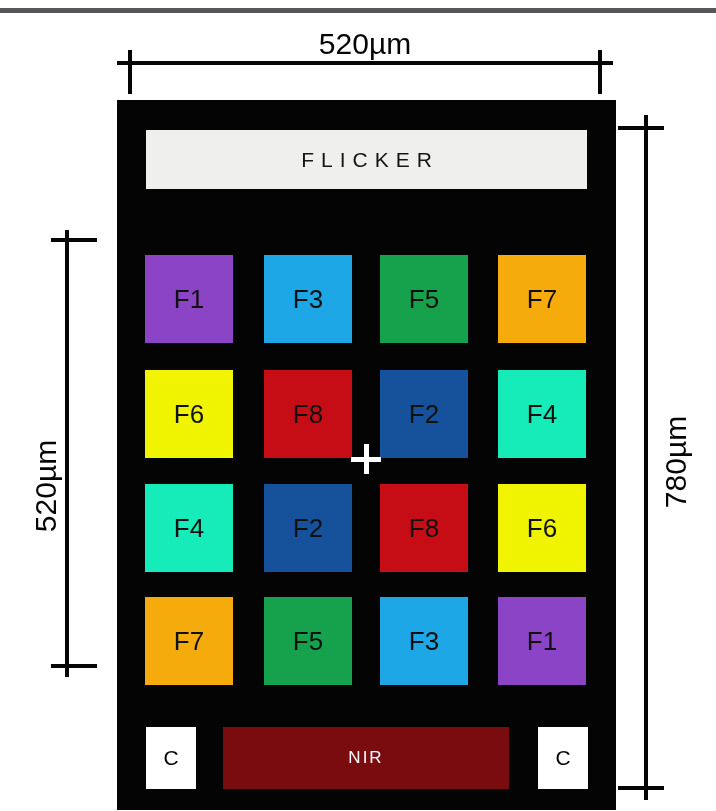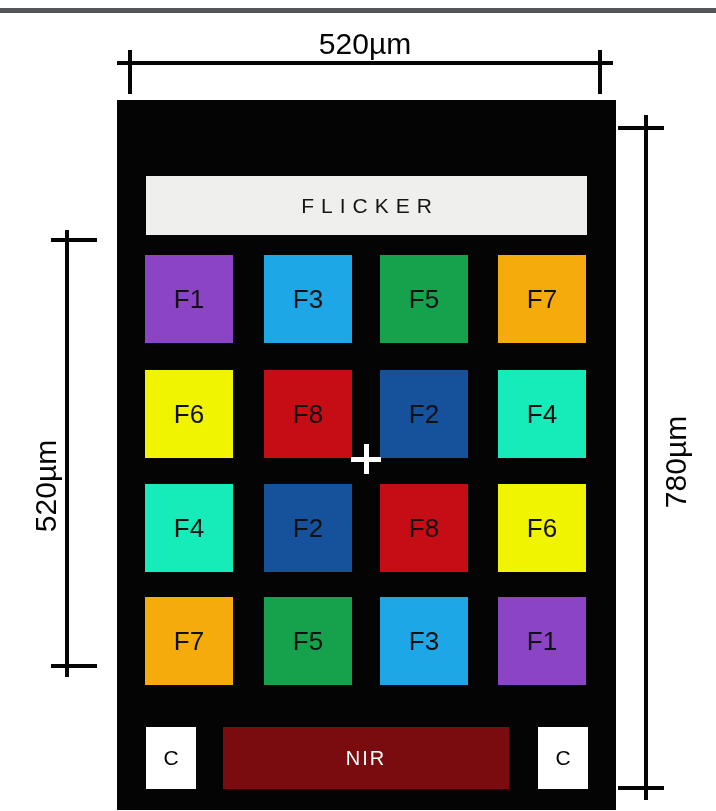--- a/index.html
+++ b/index.html
@@ -75,7 +75,7 @@
 
   <div class="chip" style="background-color: rgb(4, 4, 4);">
 
-    <div class="flicker" style="background-color: rgb(239, 239, 238); color: rgb(21, 21, 21); margin-top: 46px;">FLICKER</div>
+    <div class="flicker" style="background-color: rgb(239, 239, 238); color: rgb(21, 21, 21);">FLICKER</div>
 
     <div class="grid">
         <div class="cell" style="left: 28px; top: 143px; background-color: rgb(140, 68, 198); color: rgb(16, 16, 16);">F1</div>

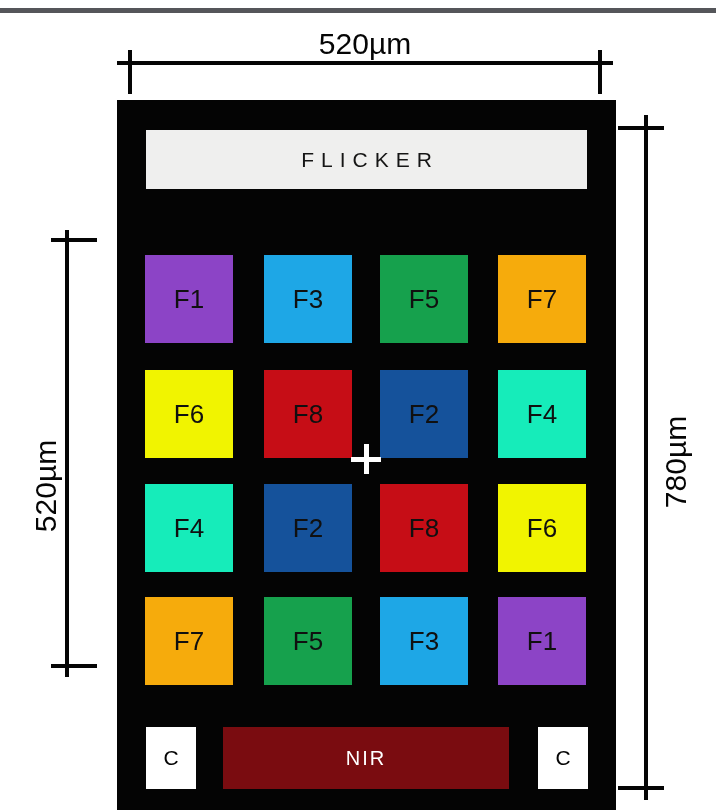--- a/index.html
+++ b/index.html
@@ -48,7 +48,7 @@
   .nir{
     position:absolute;left:106px;top:627px;width:286px;height:62px;
     display:flex;align-items:center;justify-content:center;
-    font-size:20px;letter-spacing:2px;
+    font-size:17px;letter-spacing:2px;
   }
 </style>
 </head>

